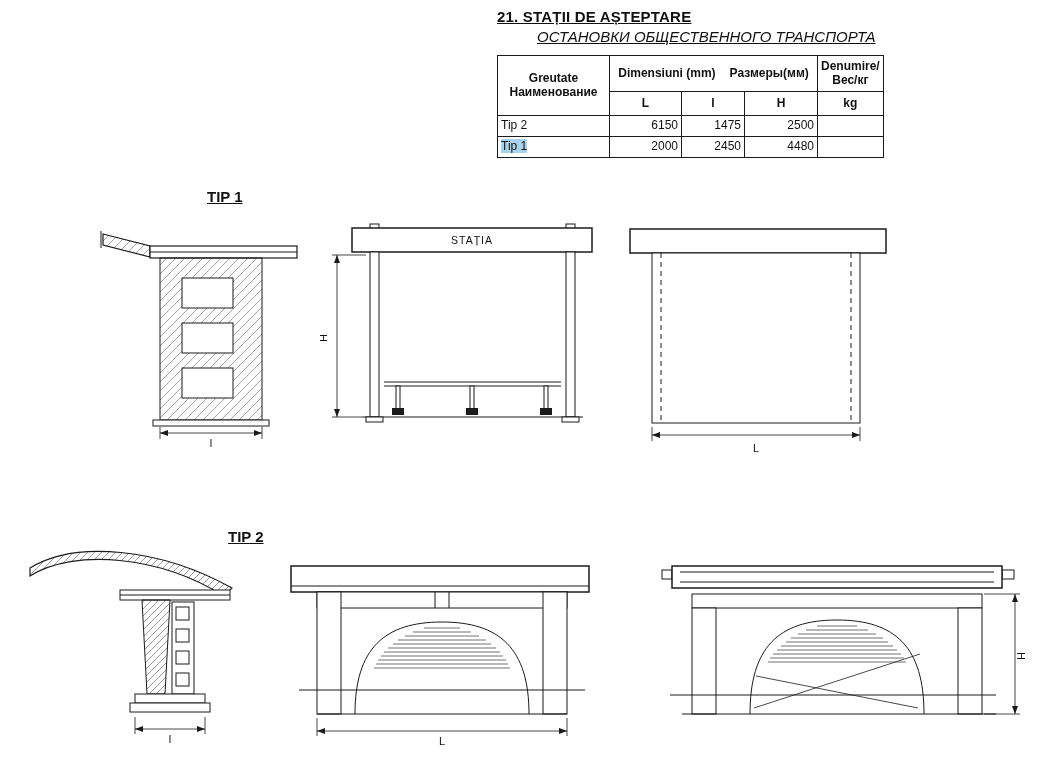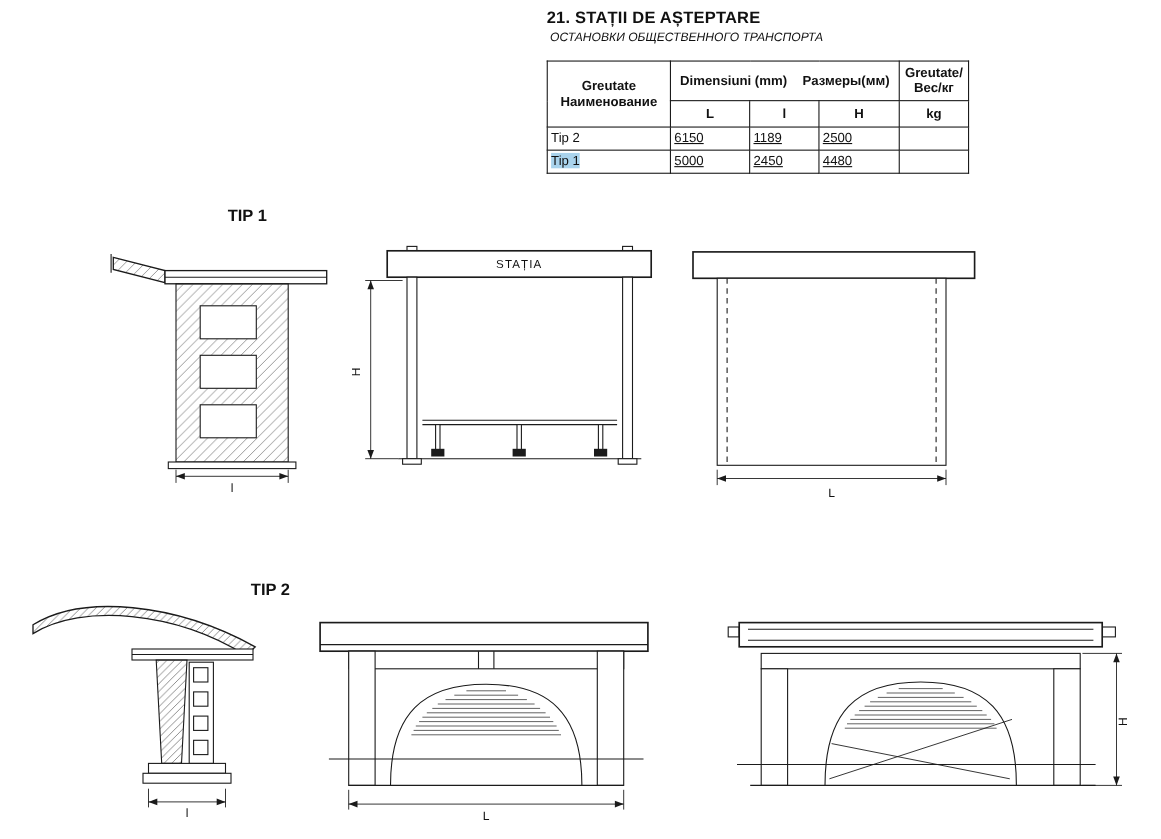--- a/index.html
+++ b/index.html
@@ -8,7 +8,7 @@
     background: #ffffff; overflow: hidden;
     font-family: "Liberation Sans", sans-serif; color: #111;
   }
-  .abs { position: absolute; }
+  .abs { position: absolute; text-decoration: underline; }
 
   
   .doc-title { left: 497px; top: 8px; font-size: 15px; font-weight: bold; letter-spacing: 0.2px; }

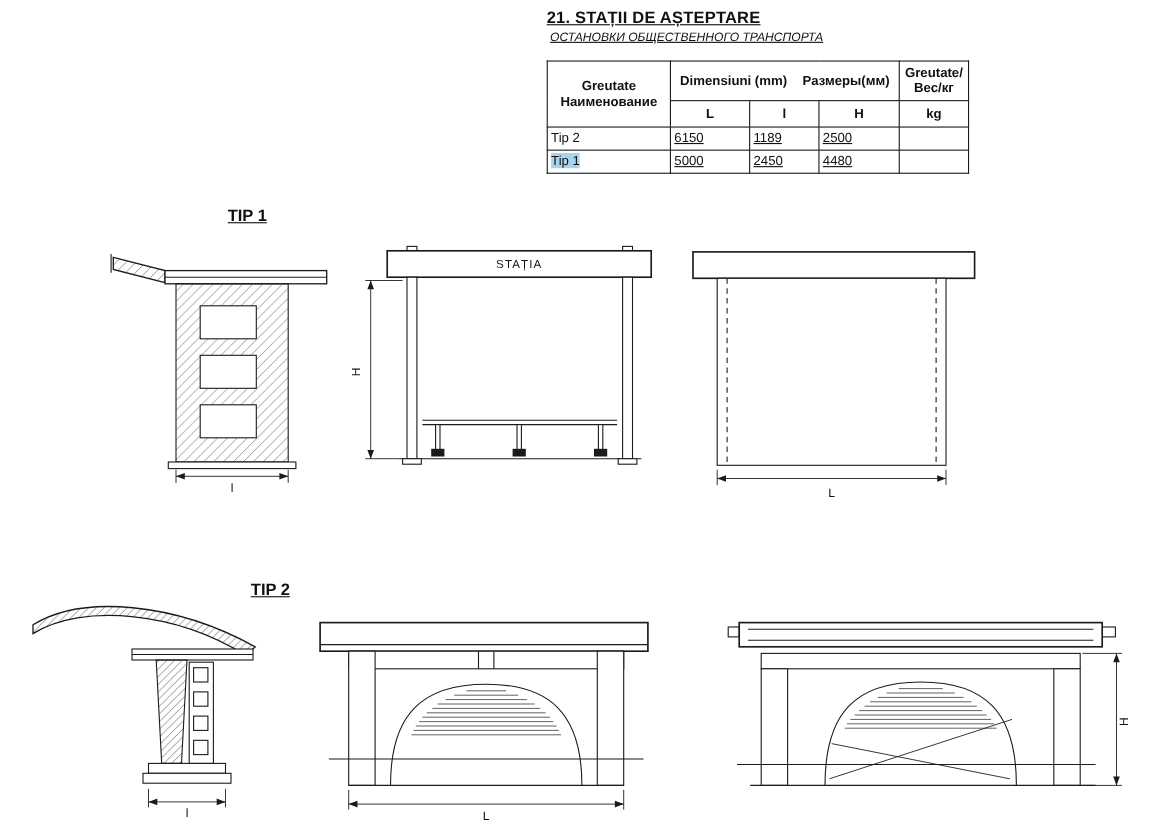--- a/index.html
+++ b/index.html
@@ -12,7 +12,7 @@
 
   
   .doc-title { left: 497px; top: 8px; font-size: 15px; font-weight: bold; letter-spacing: 0.2px; }
-  .doc-subtitle { left: 500px; top: 28px; font-size: 11px; font-style: italic; }
+  .doc-subtitle { left: 537px; top: 28px; font-size: 15px; font-style: italic; }
 
   
   .spec-table {

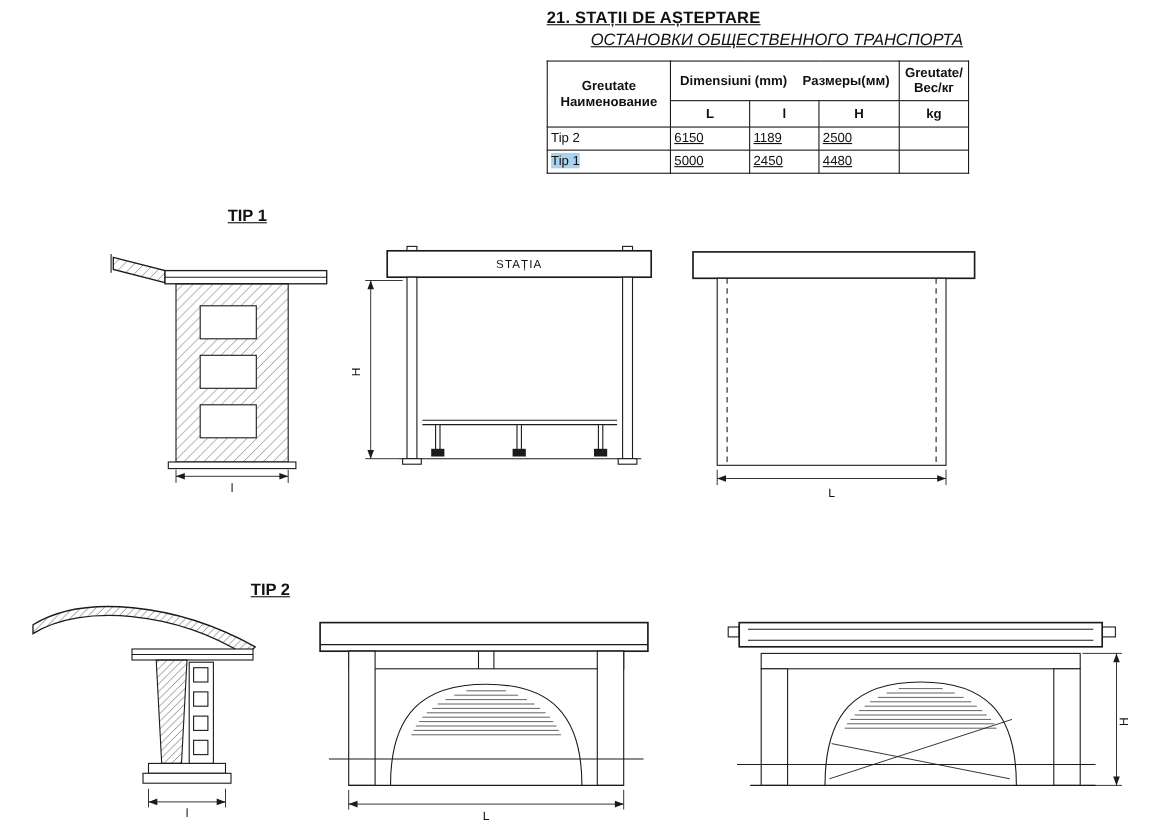--- a/index.html
+++ b/index.html
@@ -68,7 +68,7 @@
         <span>Dimensiuni (mm)</span><span class="dim-gap"></span><span>Размеры(мм)</span>
       </th>
       <th>
-        <div>Greutate/</div>
+        <div>Denumire/</div>
         <div>Вес/кг</div>
       </th>
     </tr>

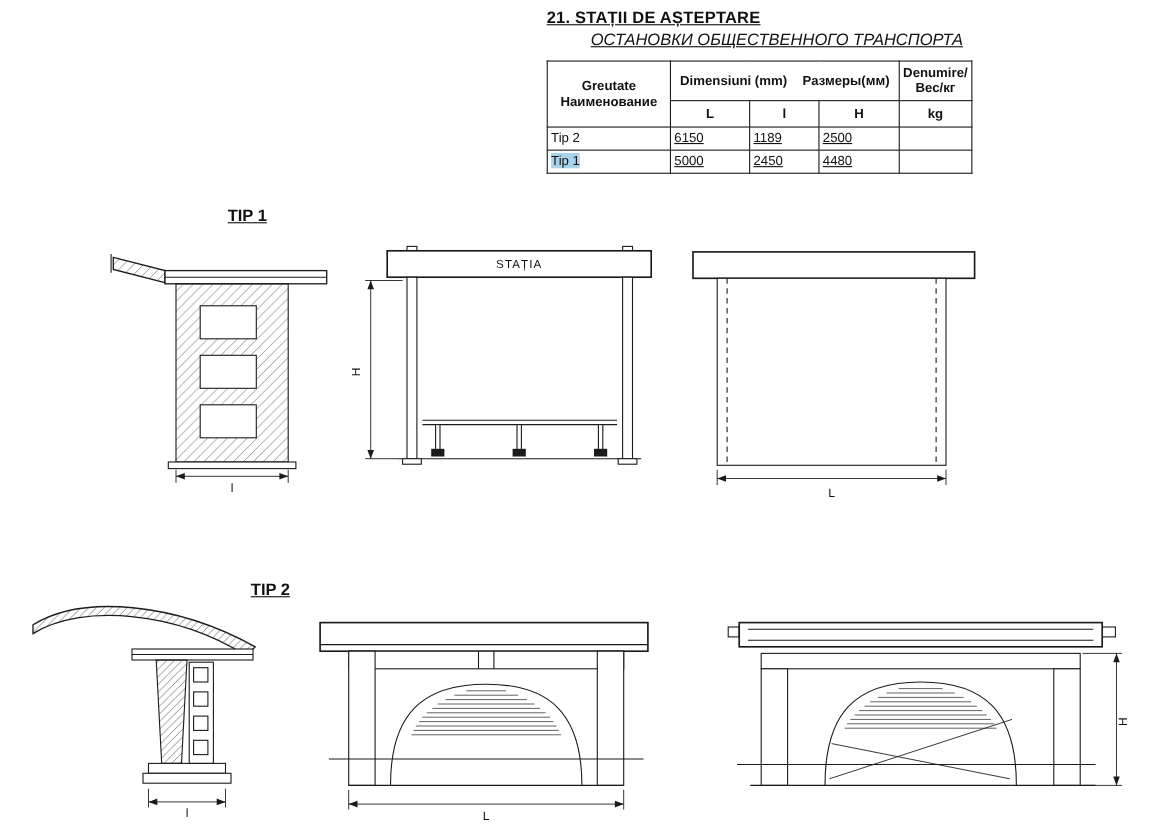--- a/index.html
+++ b/index.html
@@ -25,7 +25,7 @@
   .spec-table .h-row2 { height: 24px; }
   .spec-table tbody tr { height: 21px; }
   .spec-table td.name-cell { text-align: left; }
-  .spec-table td.num { text-align: left; text-decoration: underline; }
+  .spec-table td.num { text-align: right; }
   .dim-gap { display: inline-block; width: 14px; }
   .hl { background: var(--selection-highlight, #a9d3ec); }
 

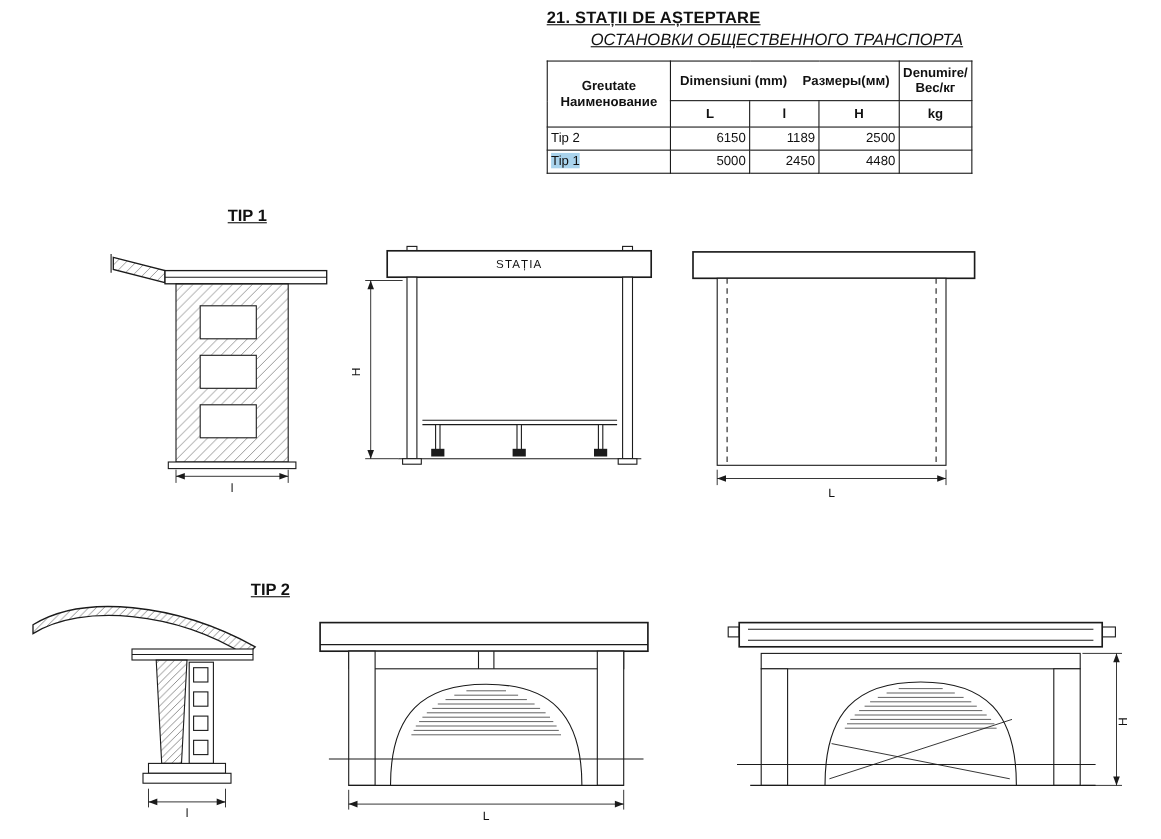--- a/index.html
+++ b/index.html
@@ -83,7 +83,7 @@
     <tr>
       <td class="name-cell">Tip 2</td>
       <td class="num">6150</td>
-      <td class="num">1189</td>
+      <td class="num">1475</td>
       <td class="num">2500</td>
       <td class="num"></td>
     </tr>

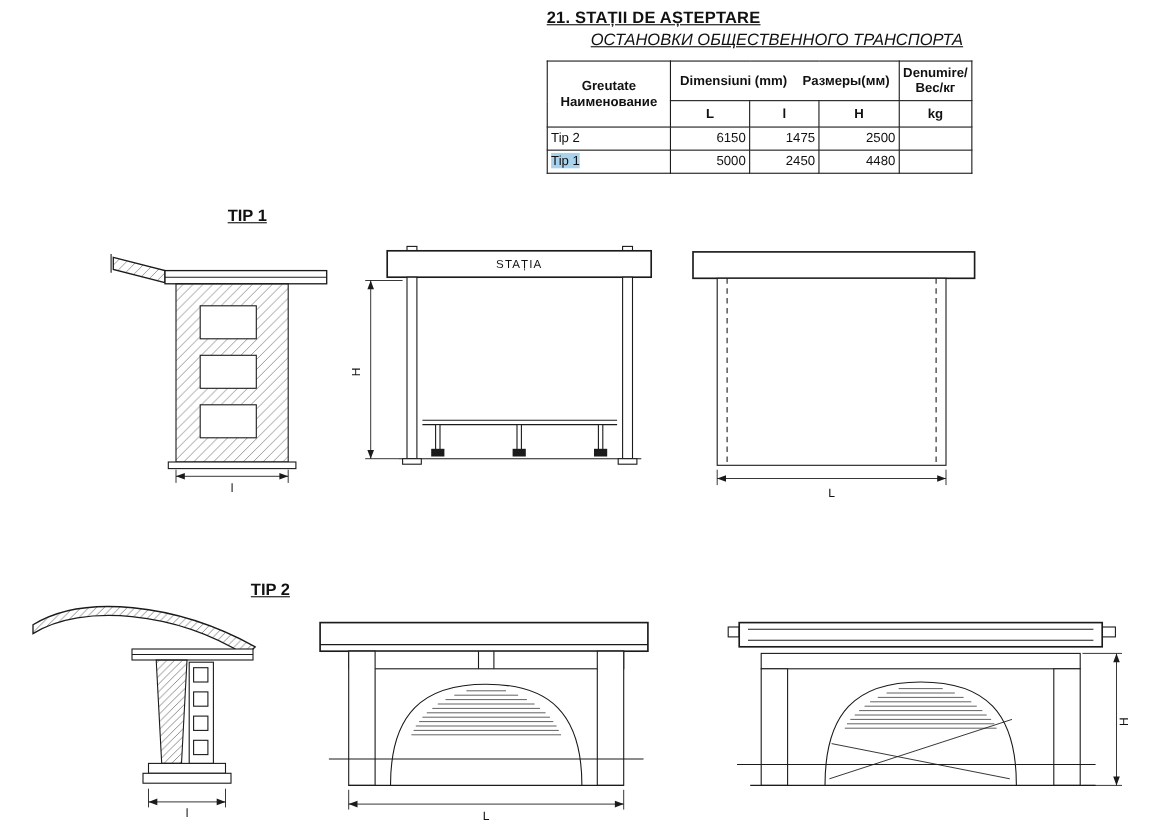--- a/index.html
+++ b/index.html
@@ -89,7 +89,7 @@
     </tr>
     <tr>
       <td class="name-cell"><span class="hl">Tip 1</span></td>
-      <td class="num">5000</td>
+      <td class="num">2000</td>
       <td class="num">2450</td>
       <td class="num">4480</td>
       <td class="num"></td>

